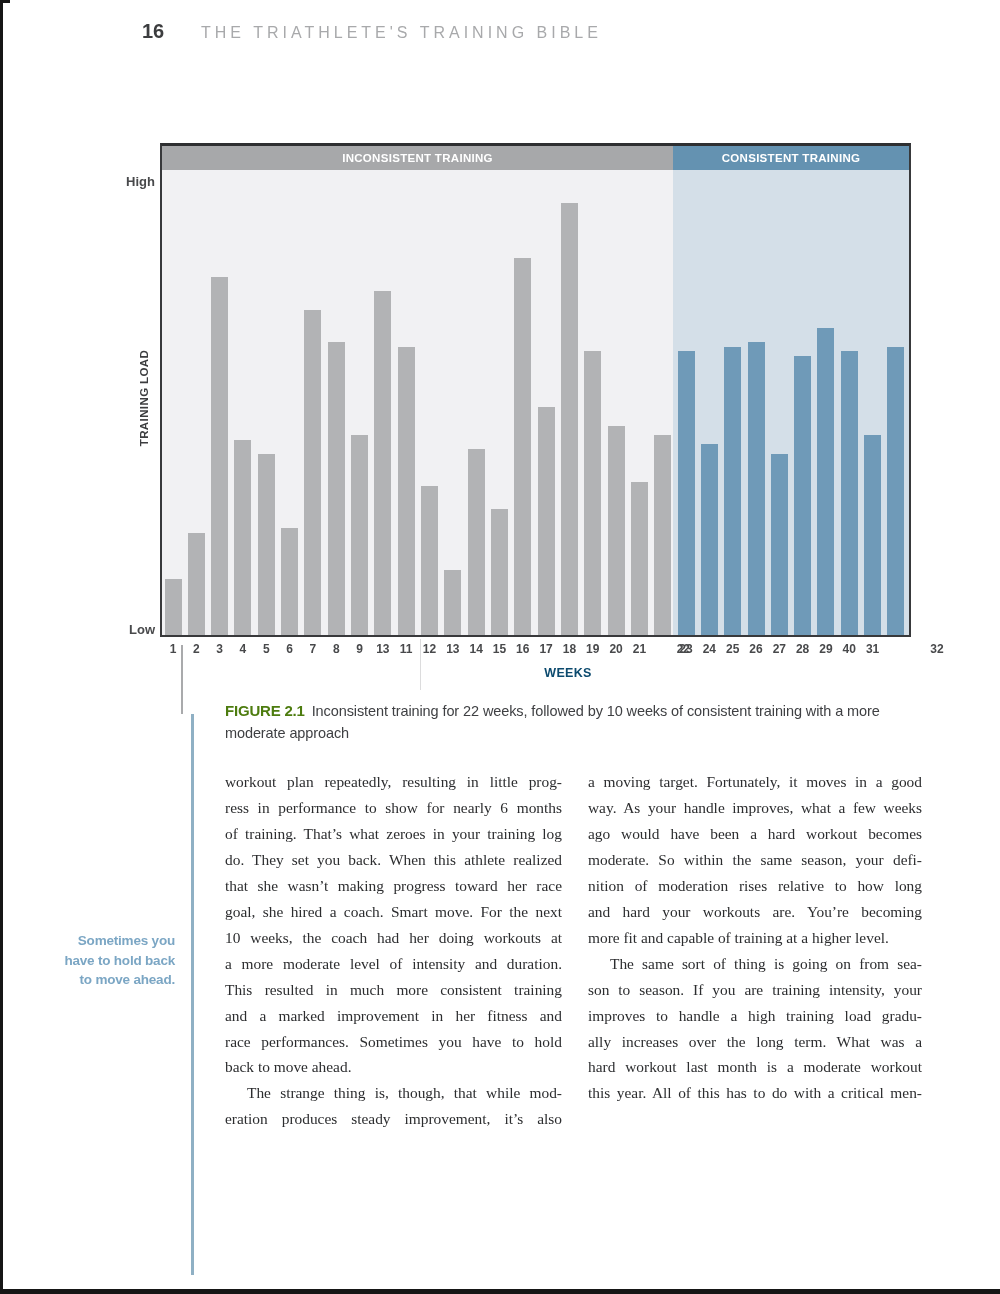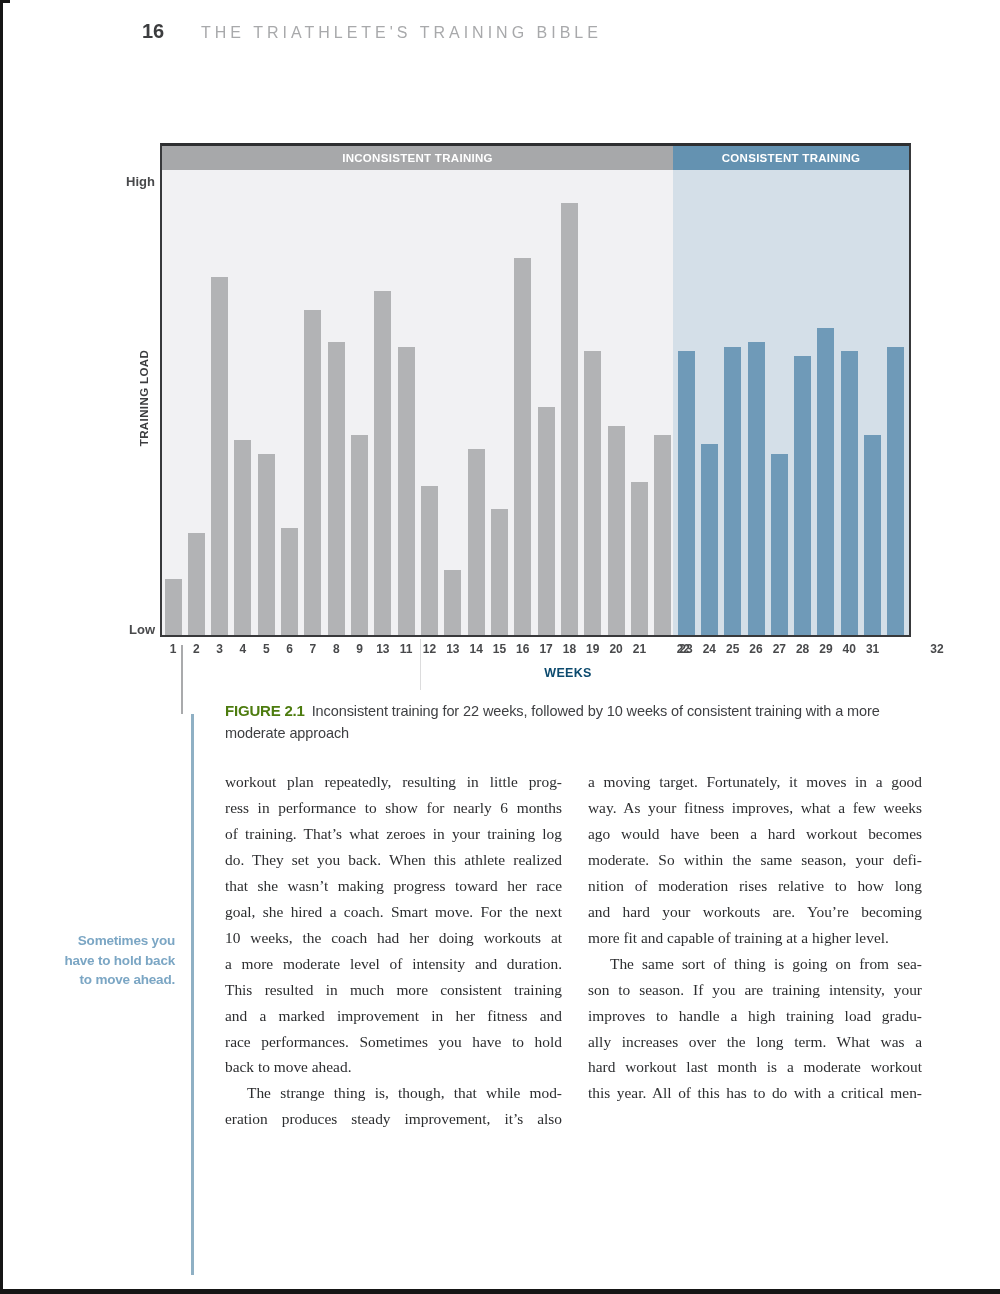--- a/index.html
+++ b/index.html
@@ -182,7 +182,7 @@
     </div>
   <div class="col col-right" id="col-right">
       <div class="line">a moving target. Fortunately, it moves in a good</div>
-      <div class="line">way. As your fitness improves, what a few weeks</div>
+      <div class="line">way. As your handle improves, what a few weeks</div>
       <div class="line">ago would have been a hard workout becomes</div>
       <div class="line">moderate. So within the same season, your defi-</div>
       <div class="line">nition of moderation rises relative to how long</div>

